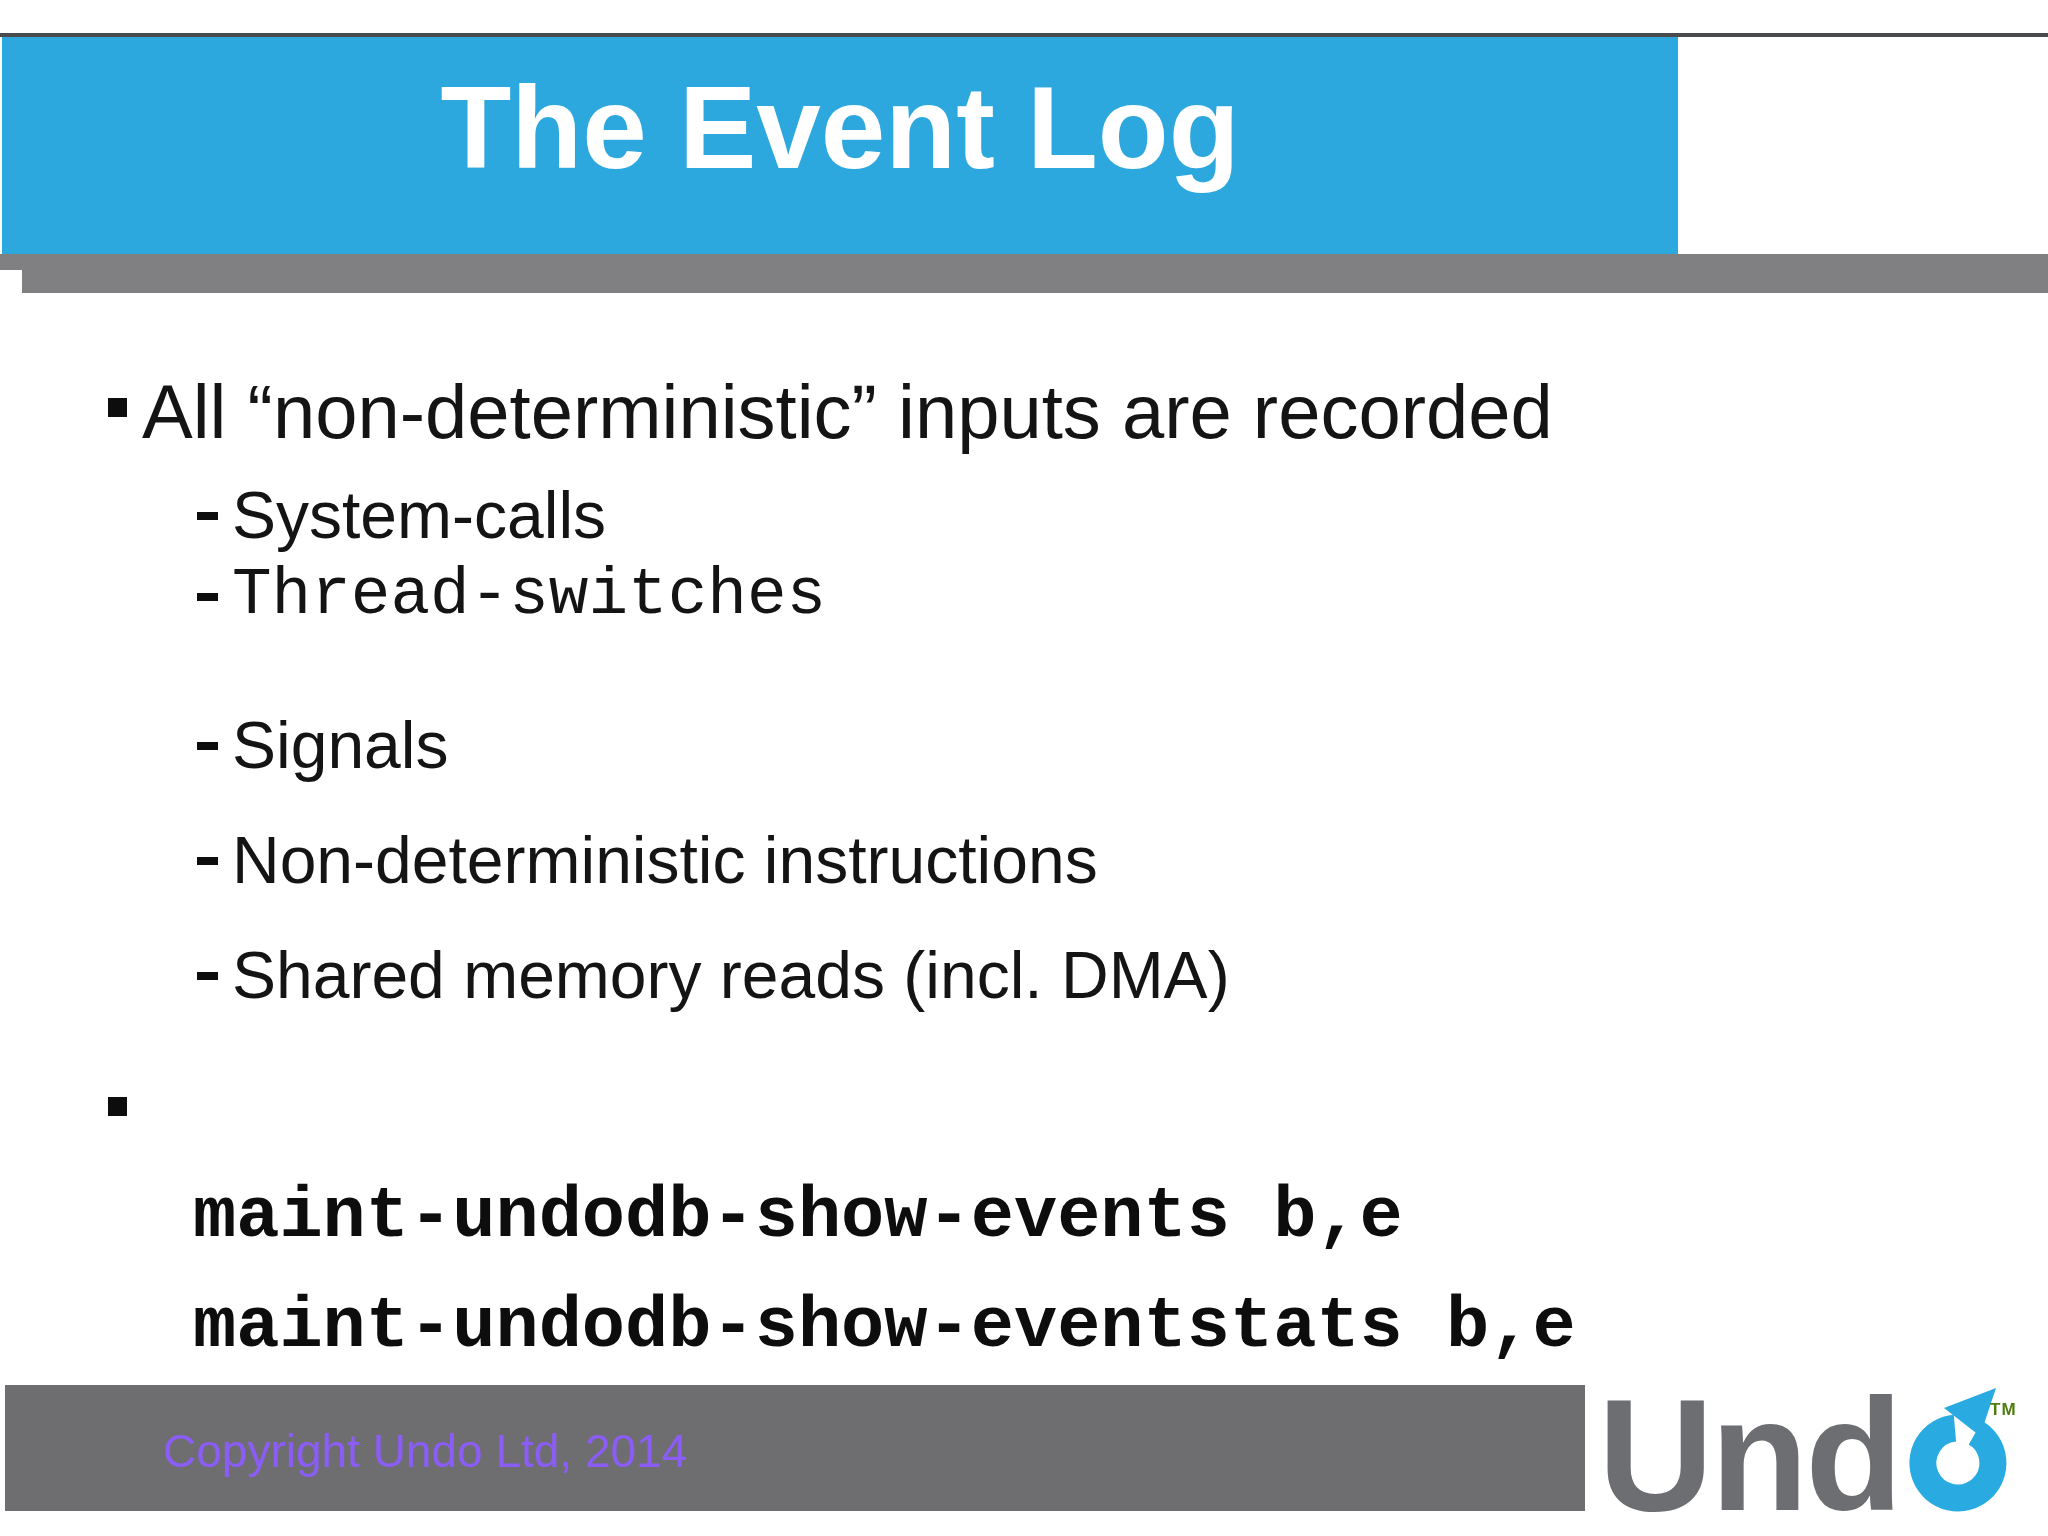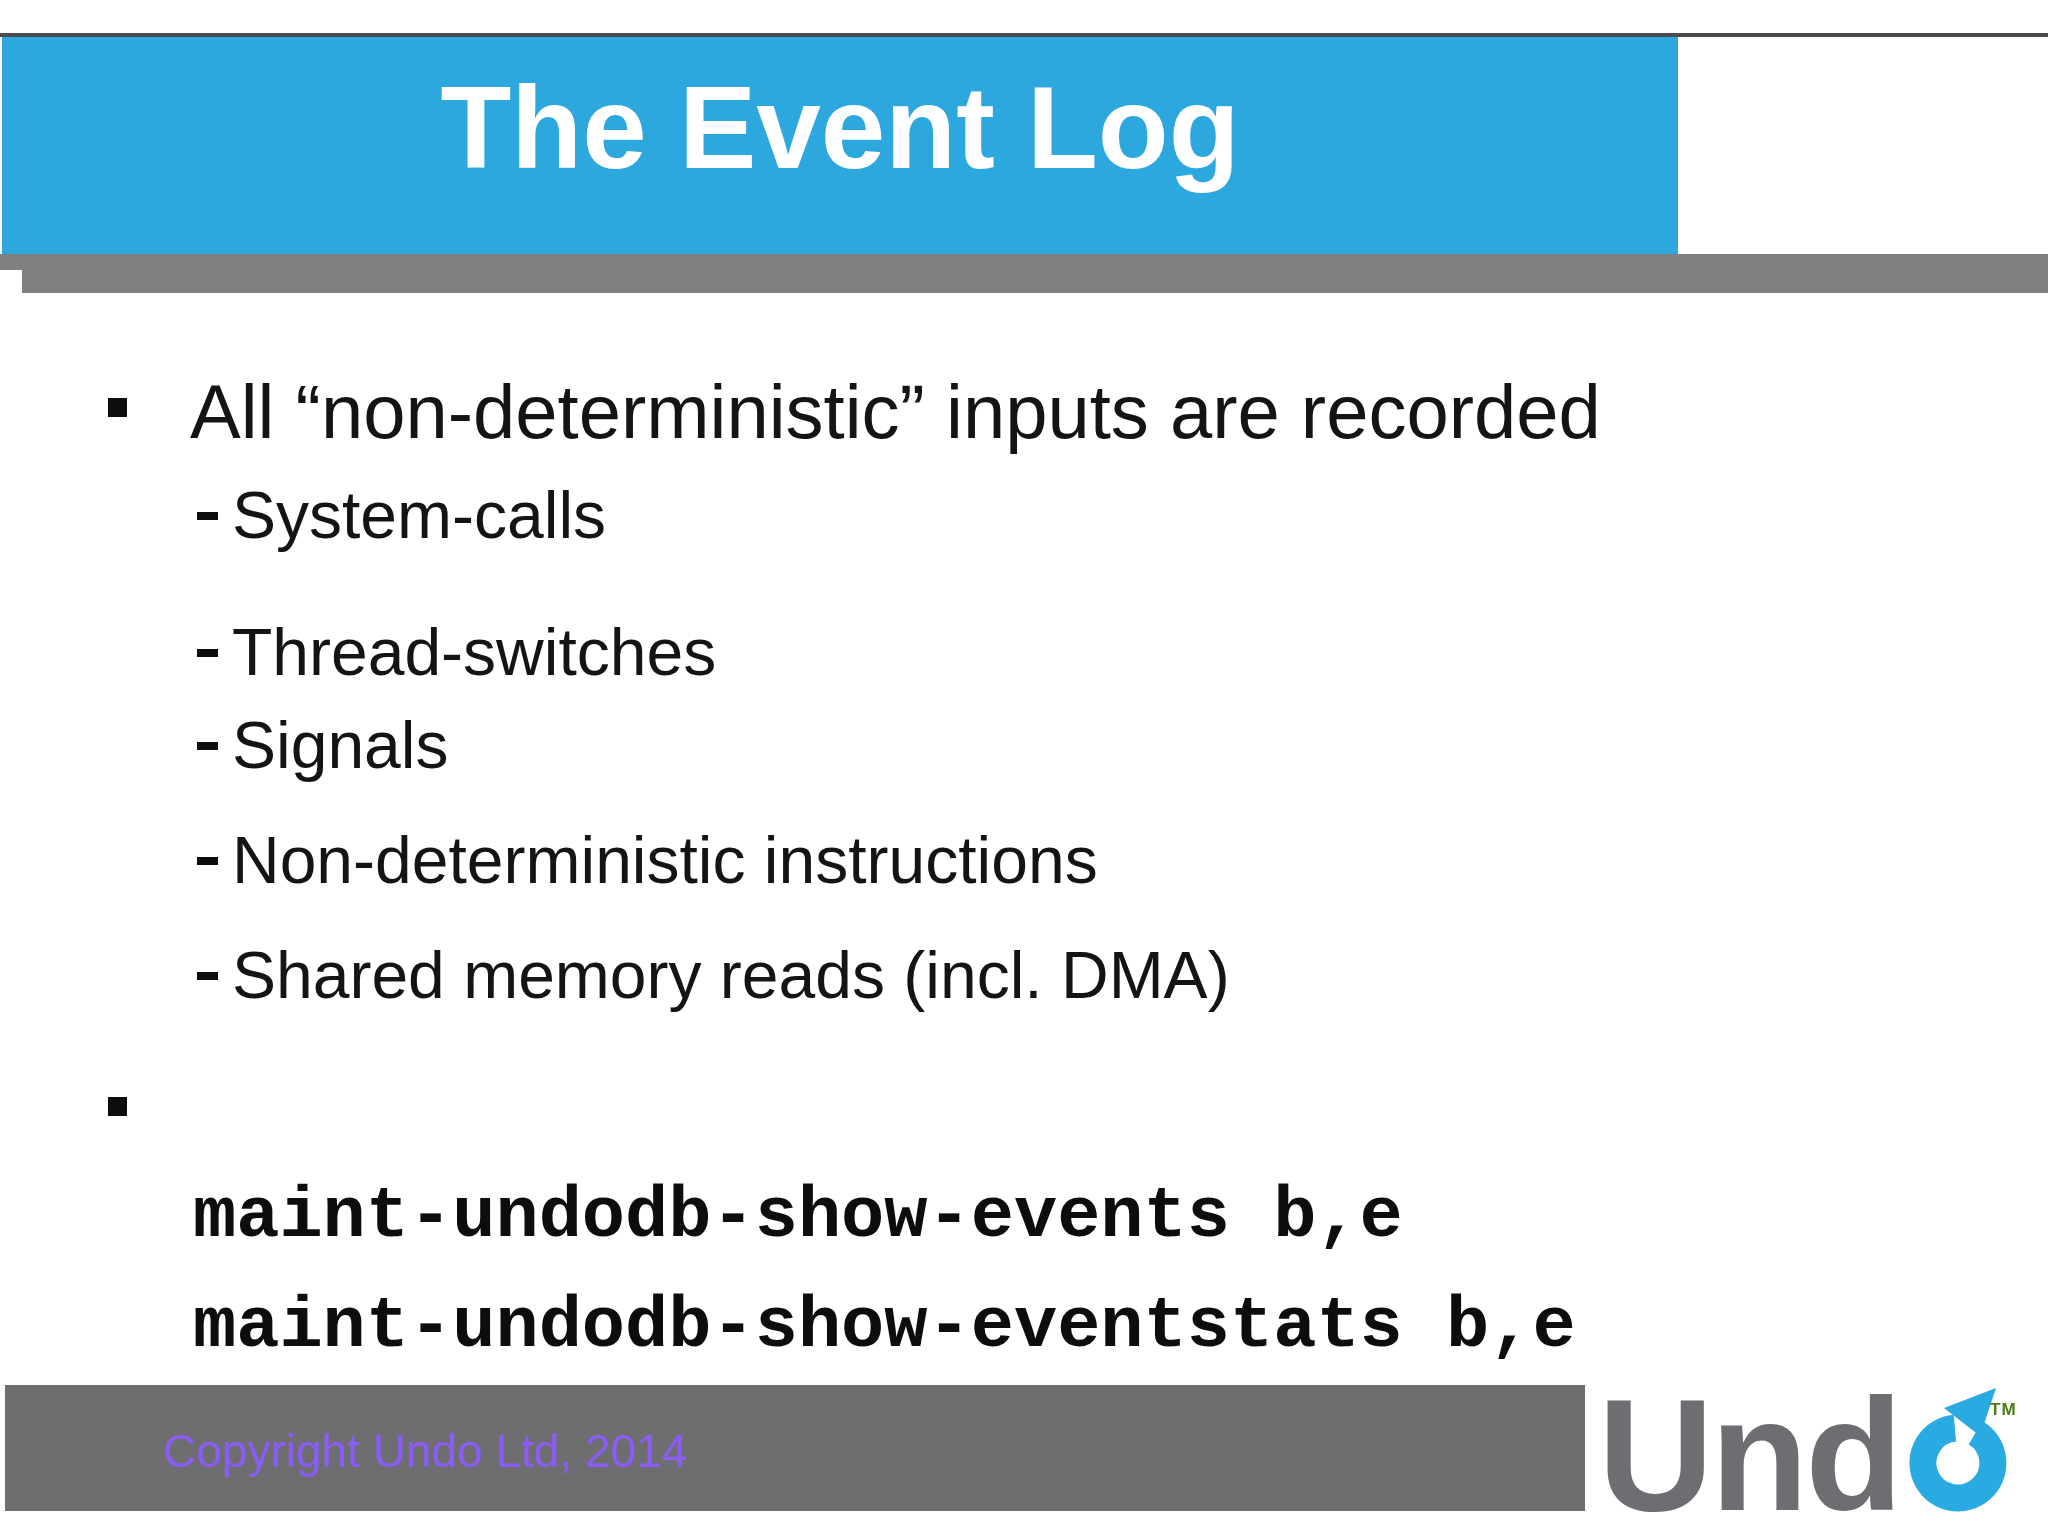--- a/index.html
+++ b/index.html
@@ -45,7 +45,7 @@
     position: absolute; left: 0; top: 24px;
     width: 19px; height: 19px; background: #0d0d0d;
   }
-  .bullet-row .txt { display: block; margin-left: 82px; }
+  .bullet-row .txt { display: block; margin-left: 34px; }
   #bullet-1 { top: 374px; }
   #bullet-2 { top: 1073px; }
 

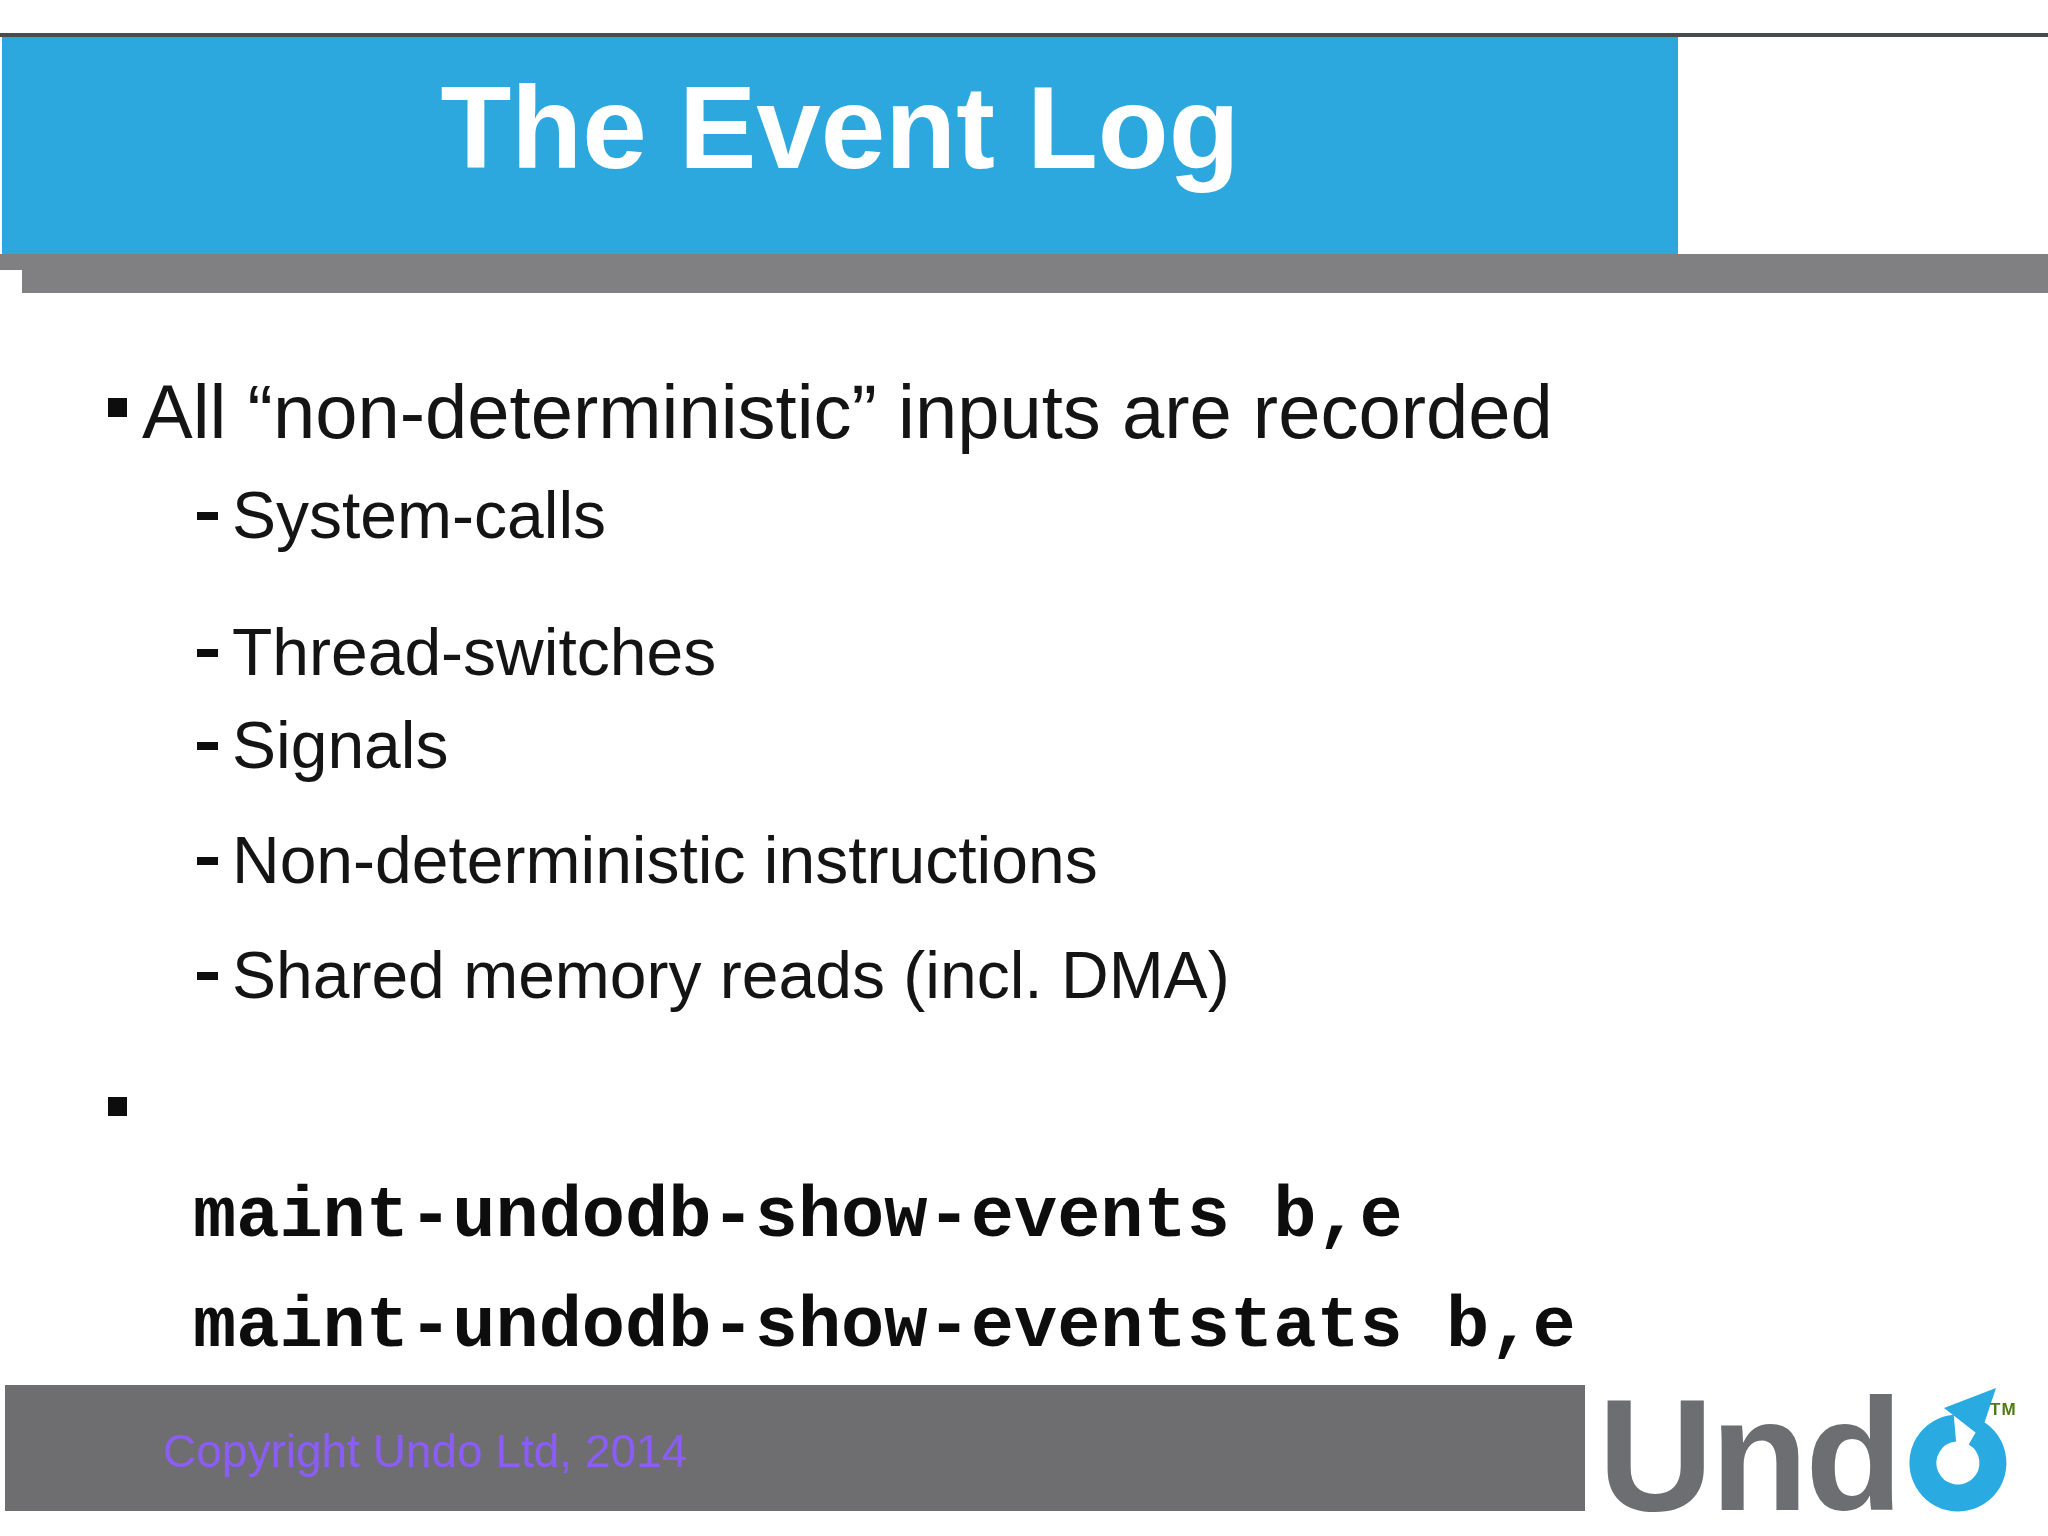--- a/index.html
+++ b/index.html
@@ -60,7 +60,7 @@
   }
   .sub-row .txt { display: block; margin-left: 35px; }
   #sub-0 { top: 482px; }
-  #sub-1 { top: 619px; }
+  #sub-1 { top: 563px; font-family: Liberation Mono, monospace; }
   #sub-2 { top: 712px; }
   #sub-3 { top: 827px; }
   #sub-4 { top: 942px; }

